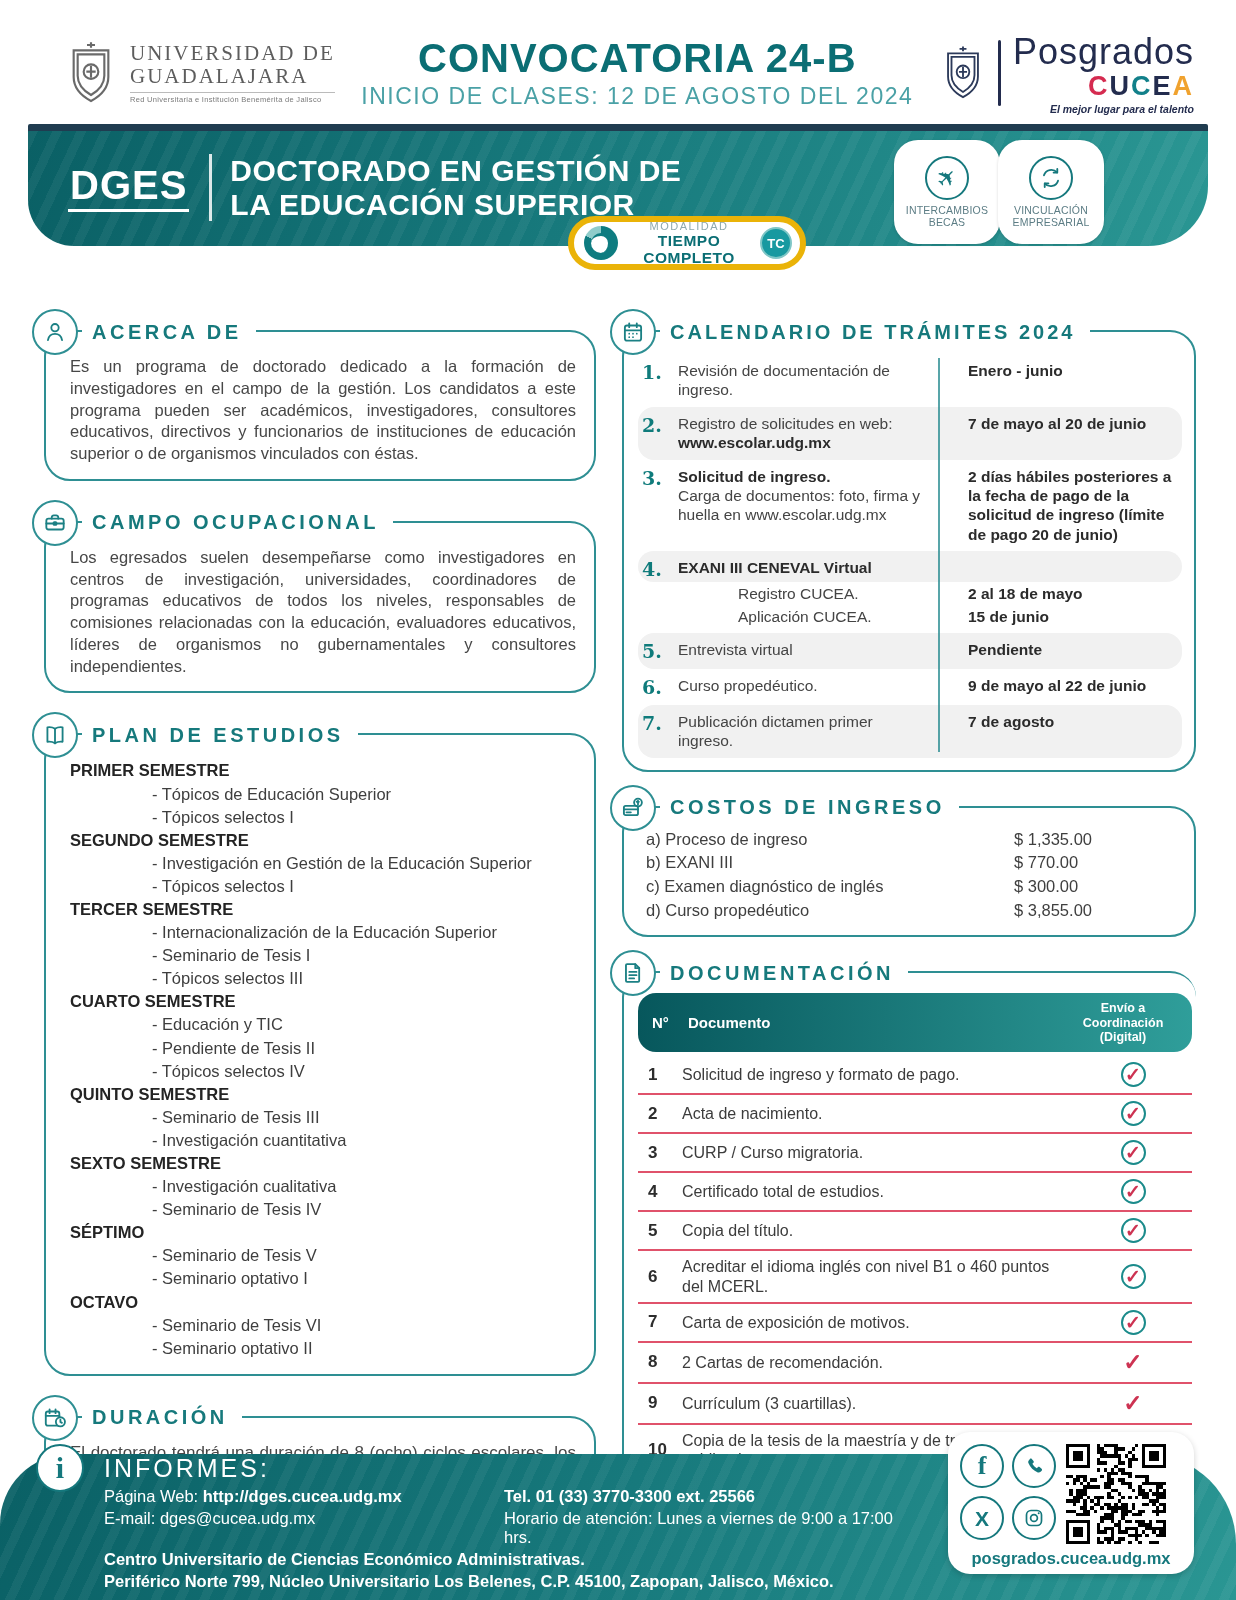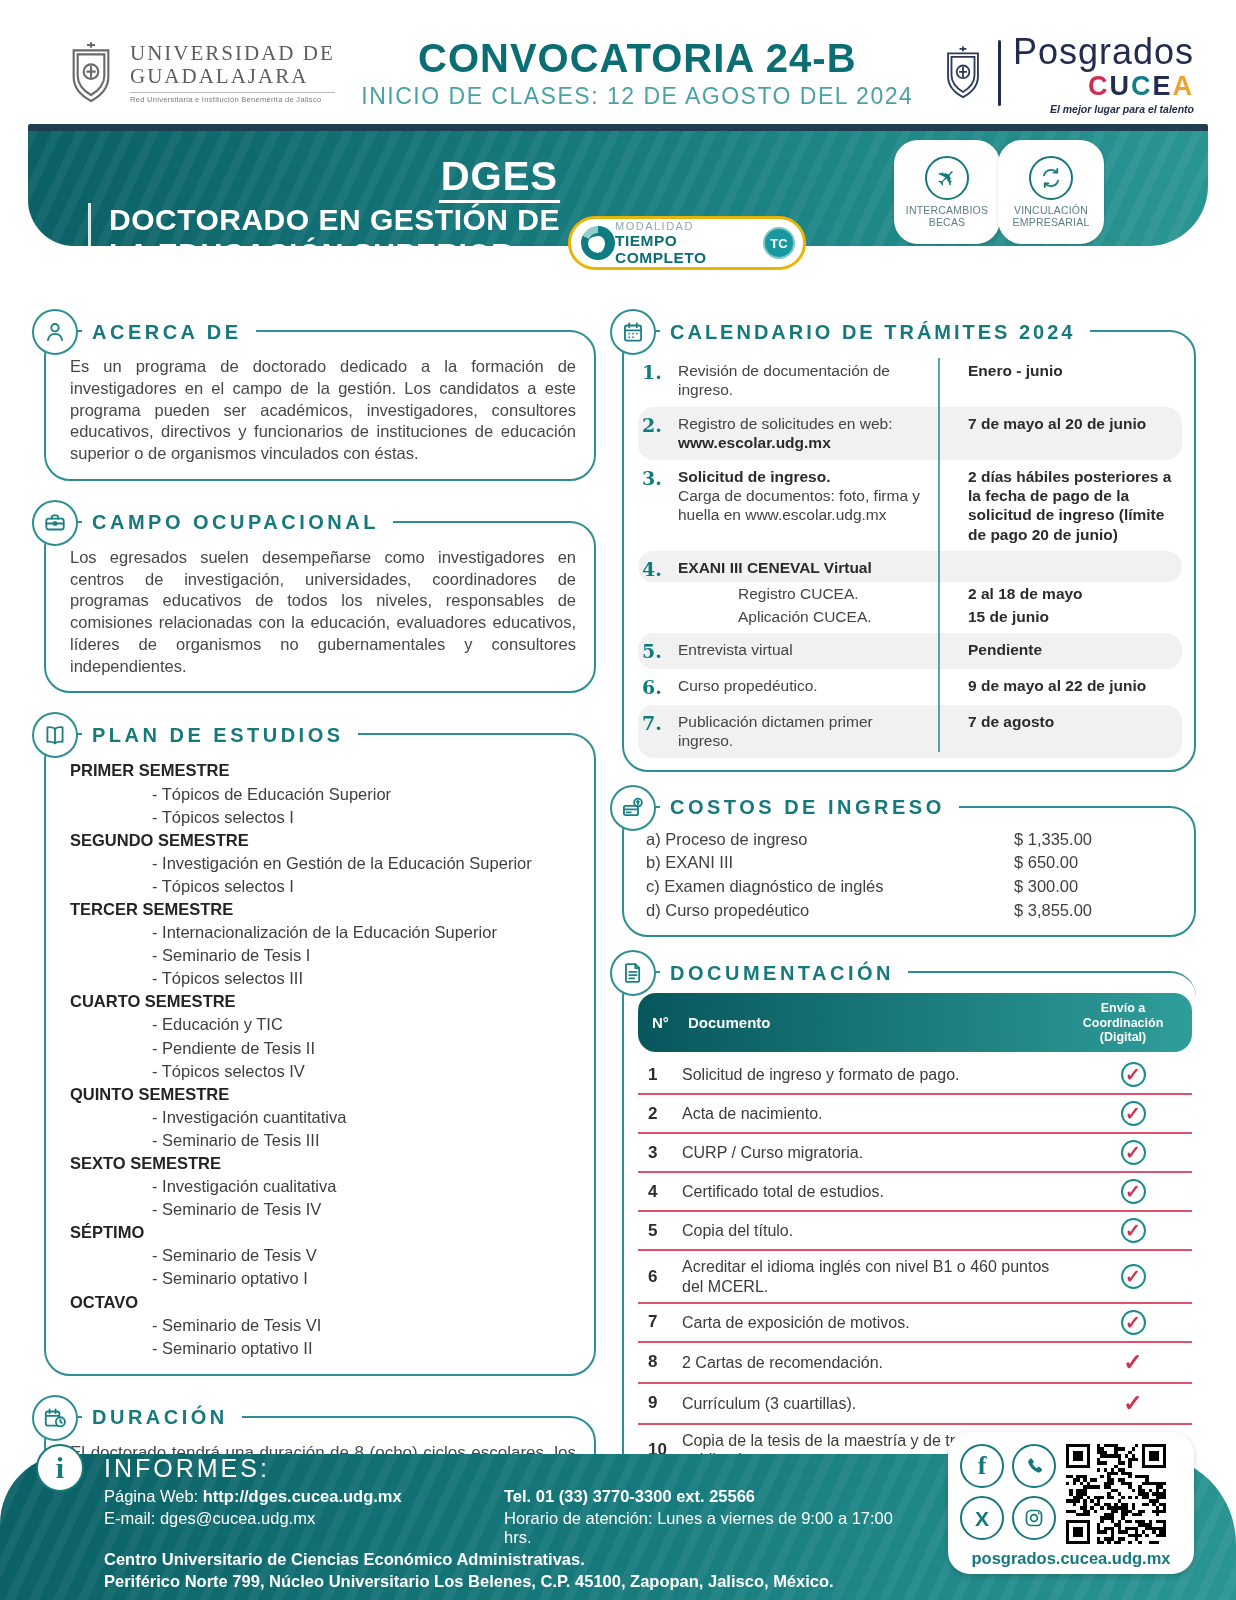--- a/index.html
+++ b/index.html
@@ -31,7 +31,7 @@
     border-radius: 2px 2px 60px 46px; }
   .banner-body::after { content: ""; position: absolute; inset: 0; border-radius: inherit;
     background: repeating-linear-gradient(115deg, rgba(255,255,255,.05) 0 9px, transparent 9px 22px); }
-  .dges-wrap { position: absolute; left: 40px; top: 30px; display: flex; align-items: flex-end; z-index: 2; flex-direction: column; }
+  .dges-wrap { position: absolute; left: 40px; top: 30px; display: flex; align-items: center; z-index: 2; }
   .dges { font-size: 40px; font-weight: 800; color: #fff; letter-spacing: 1px; border-bottom: 3px solid #fff; padding: 0 2px 1px; }
   .prog { margin-left: 20px; border-left: 3px solid rgba(255,255,255,.85); padding-left: 18px; font-size: 30px; font-weight: 800; color: #fff; line-height: 1.12; white-space: pre-line; letter-spacing: .5px; }
   .chip { position: absolute; top: 16px; width: 106px; height: 104px; background: #fff; border-radius: 24px; display: flex; flex-direction: column; align-items: center; justify-content: center; gap: 4px; z-index: 2; box-shadow: 0 1px 3px rgba(0,0,0,.15); }

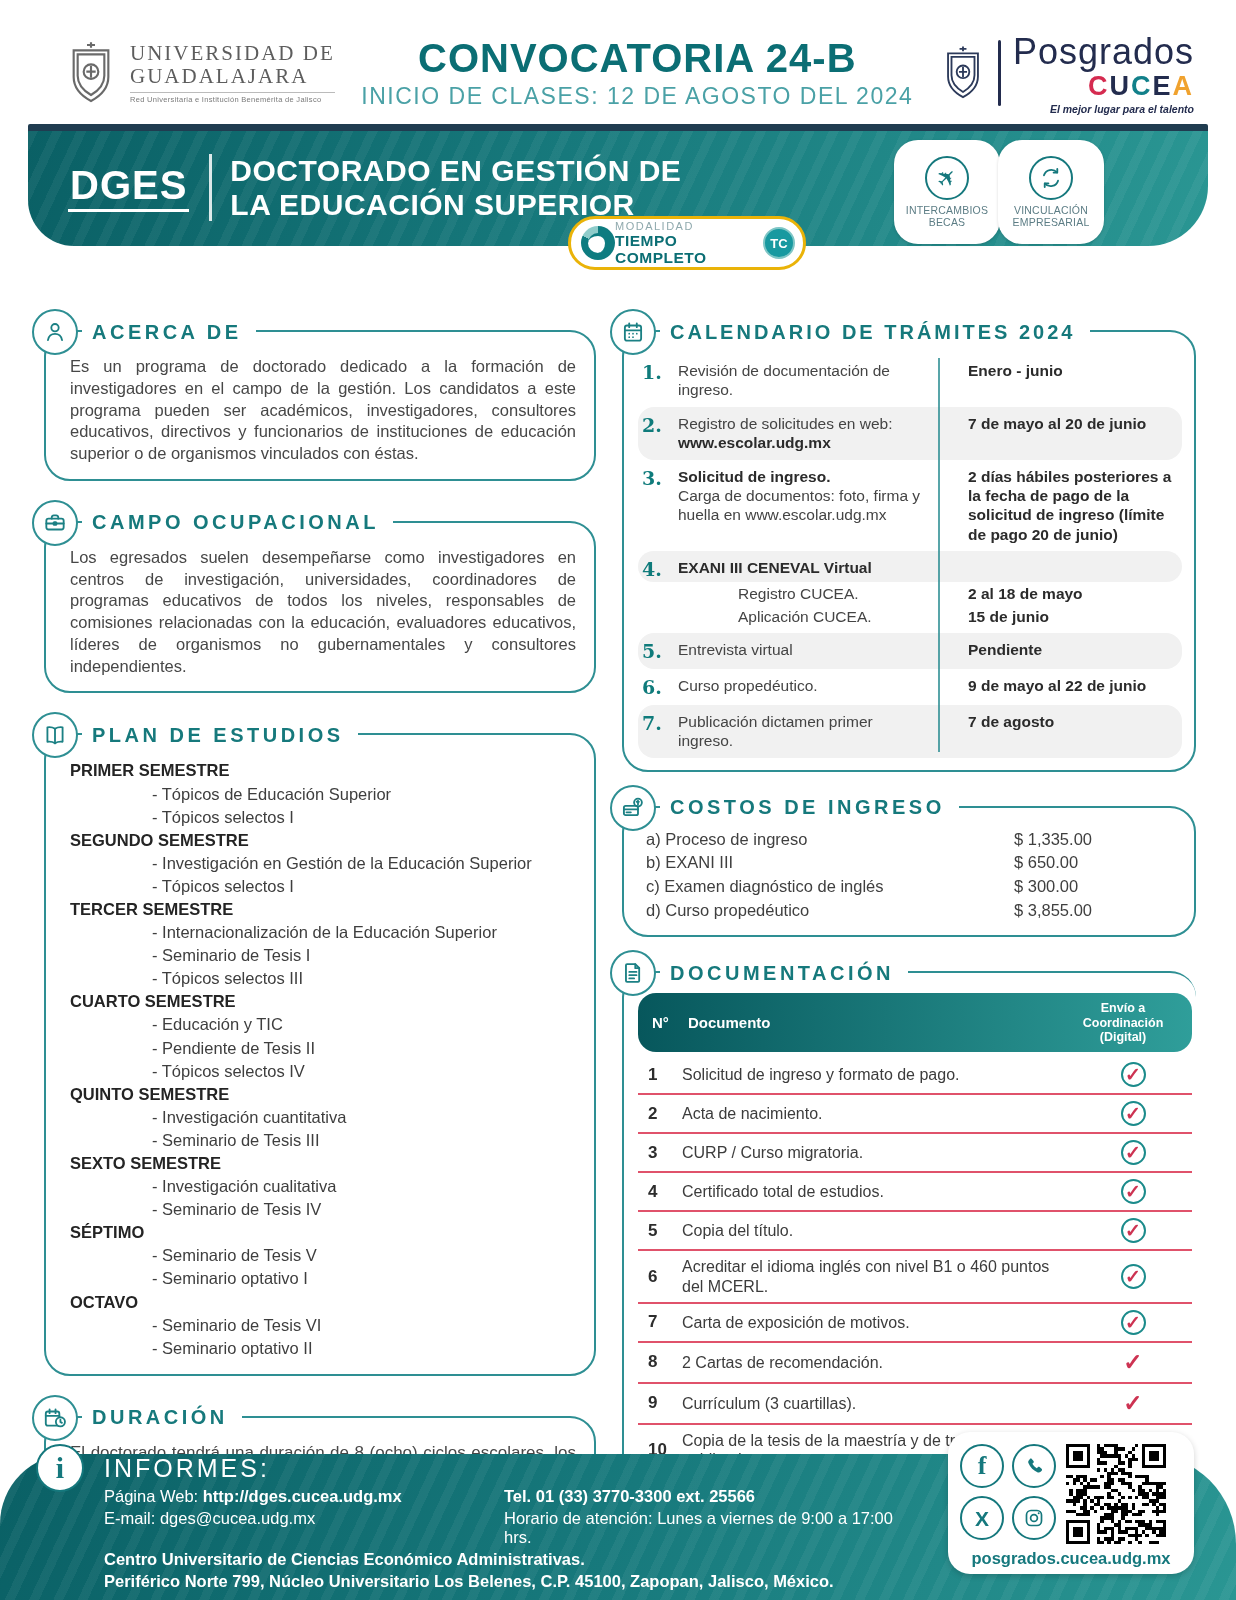--- a/index.html
+++ b/index.html
@@ -39,7 +39,7 @@
   .chip-ic { width: 44px; height: 44px; border: 2.5px solid #15787d; border-radius: 50%; display: flex; align-items: center; justify-content: center; color: #15787d; }
   .chip-ic .pl { font-size: 24px; transform: rotate(-45deg); line-height: 1; }
   .chip-label { font-size: 10.5px; color: #5c7d85; text-align: center; line-height: 1.15; letter-spacing: .2px; }
-  .modality { position: absolute; left: 540px; top: 92px; width: 238px; height: 54px; background: #fff; border: 3px solid #eab308; border-radius: 30px; display: flex; align-items: center; padding: 0 8px 0 10px; z-index: 3; }
+  .modality { position: absolute; left: 540px; top: 92px; width: 238px; height: 54px; background: #fff; border: 6px solid #eab308; border-radius: 30px; display: flex; align-items: center; padding: 0 8px 0 10px; z-index: 3; text-align: center; }
   .mod-clock { width: 34px; height: 34px; border-radius: 50%; background: conic-gradient(#0e7c80 0 295deg, #8fccca 295deg 360deg); position: relative; flex: 0 0 auto; }
   .mod-clock::after { content: ""; position: absolute; inset: 7px; background: #fff; border-radius: 50%; border-right: 3px solid #0e7c80; border-top: 3px solid #0e7c80; }
   .mod-txt { flex: 1; line-height: 1.1; }

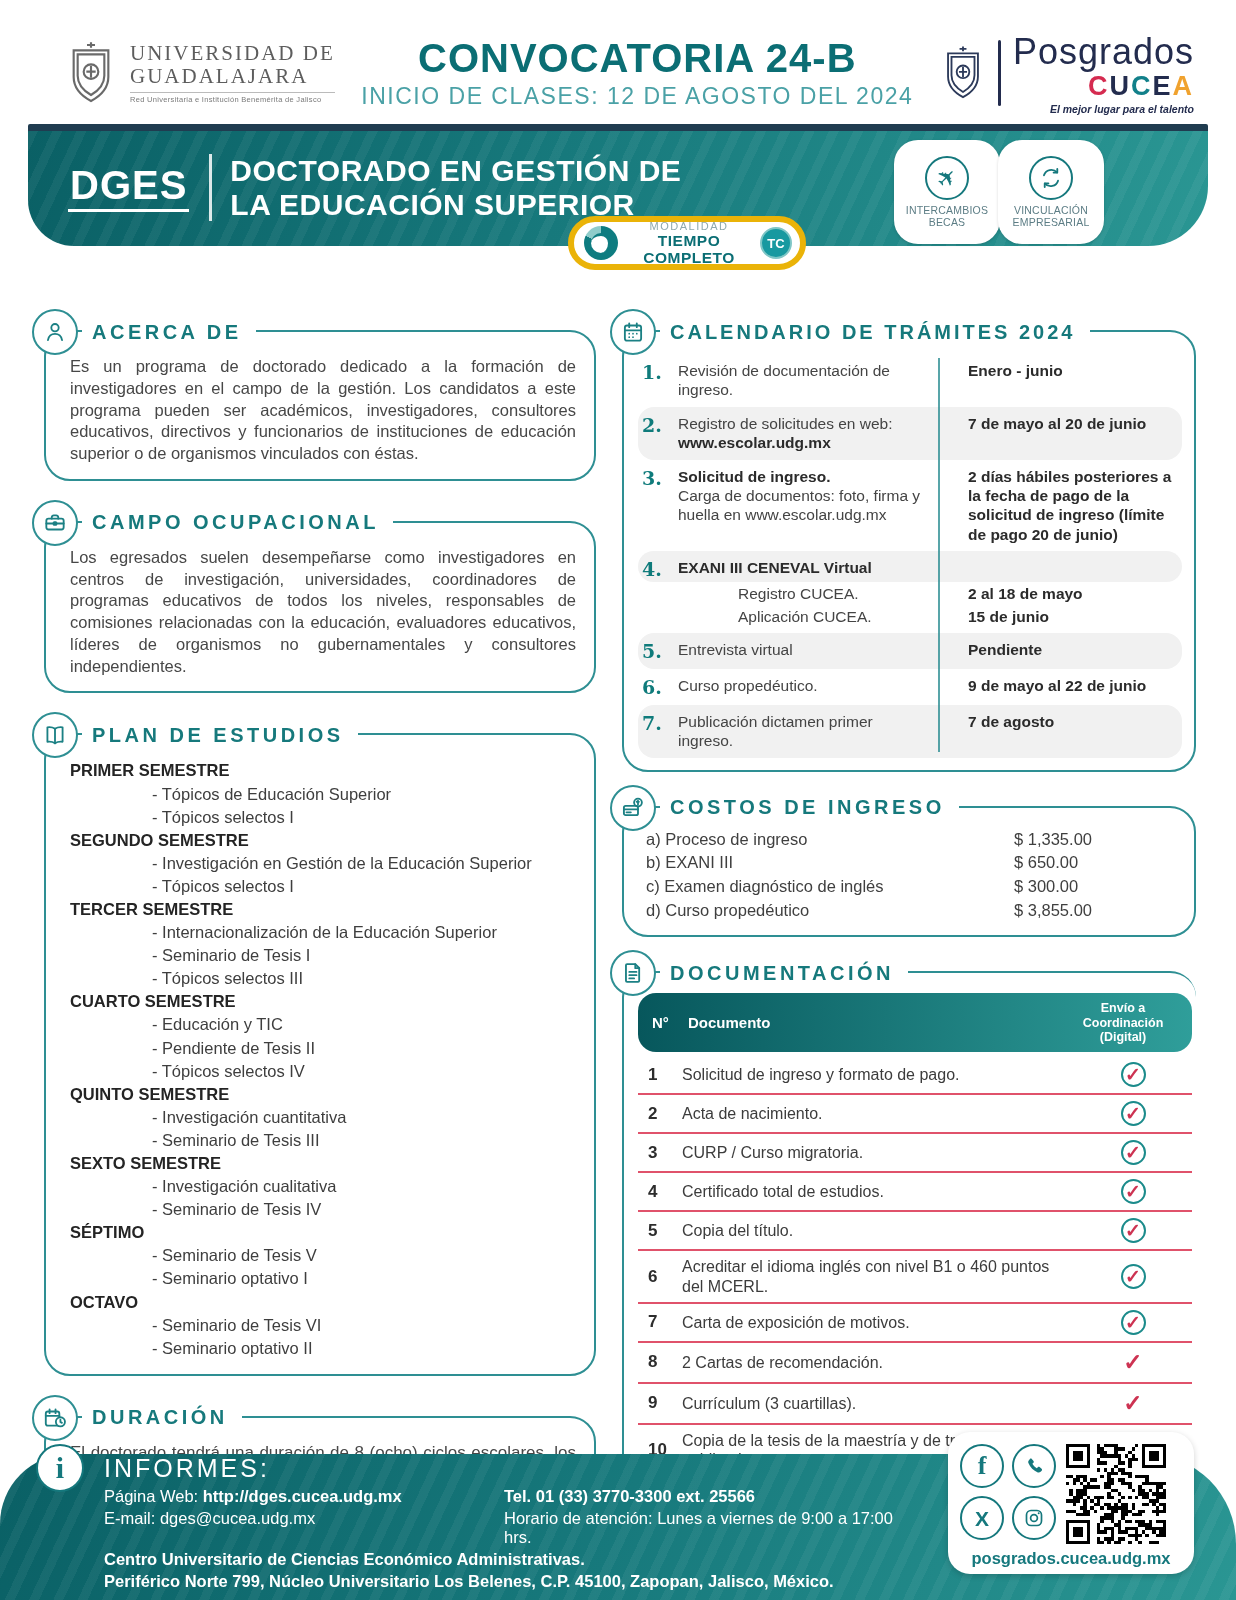--- a/index.html
+++ b/index.html
@@ -435,7 +435,7 @@
 
             <div class="cost-row">
               <span class="cost-label">b) EXANI III</span>
-              <span class="cost-price">$ 650.00</span>
+              <span class="cost-price">$ 770.00</span>
             </div>
 
             <div class="cost-row">

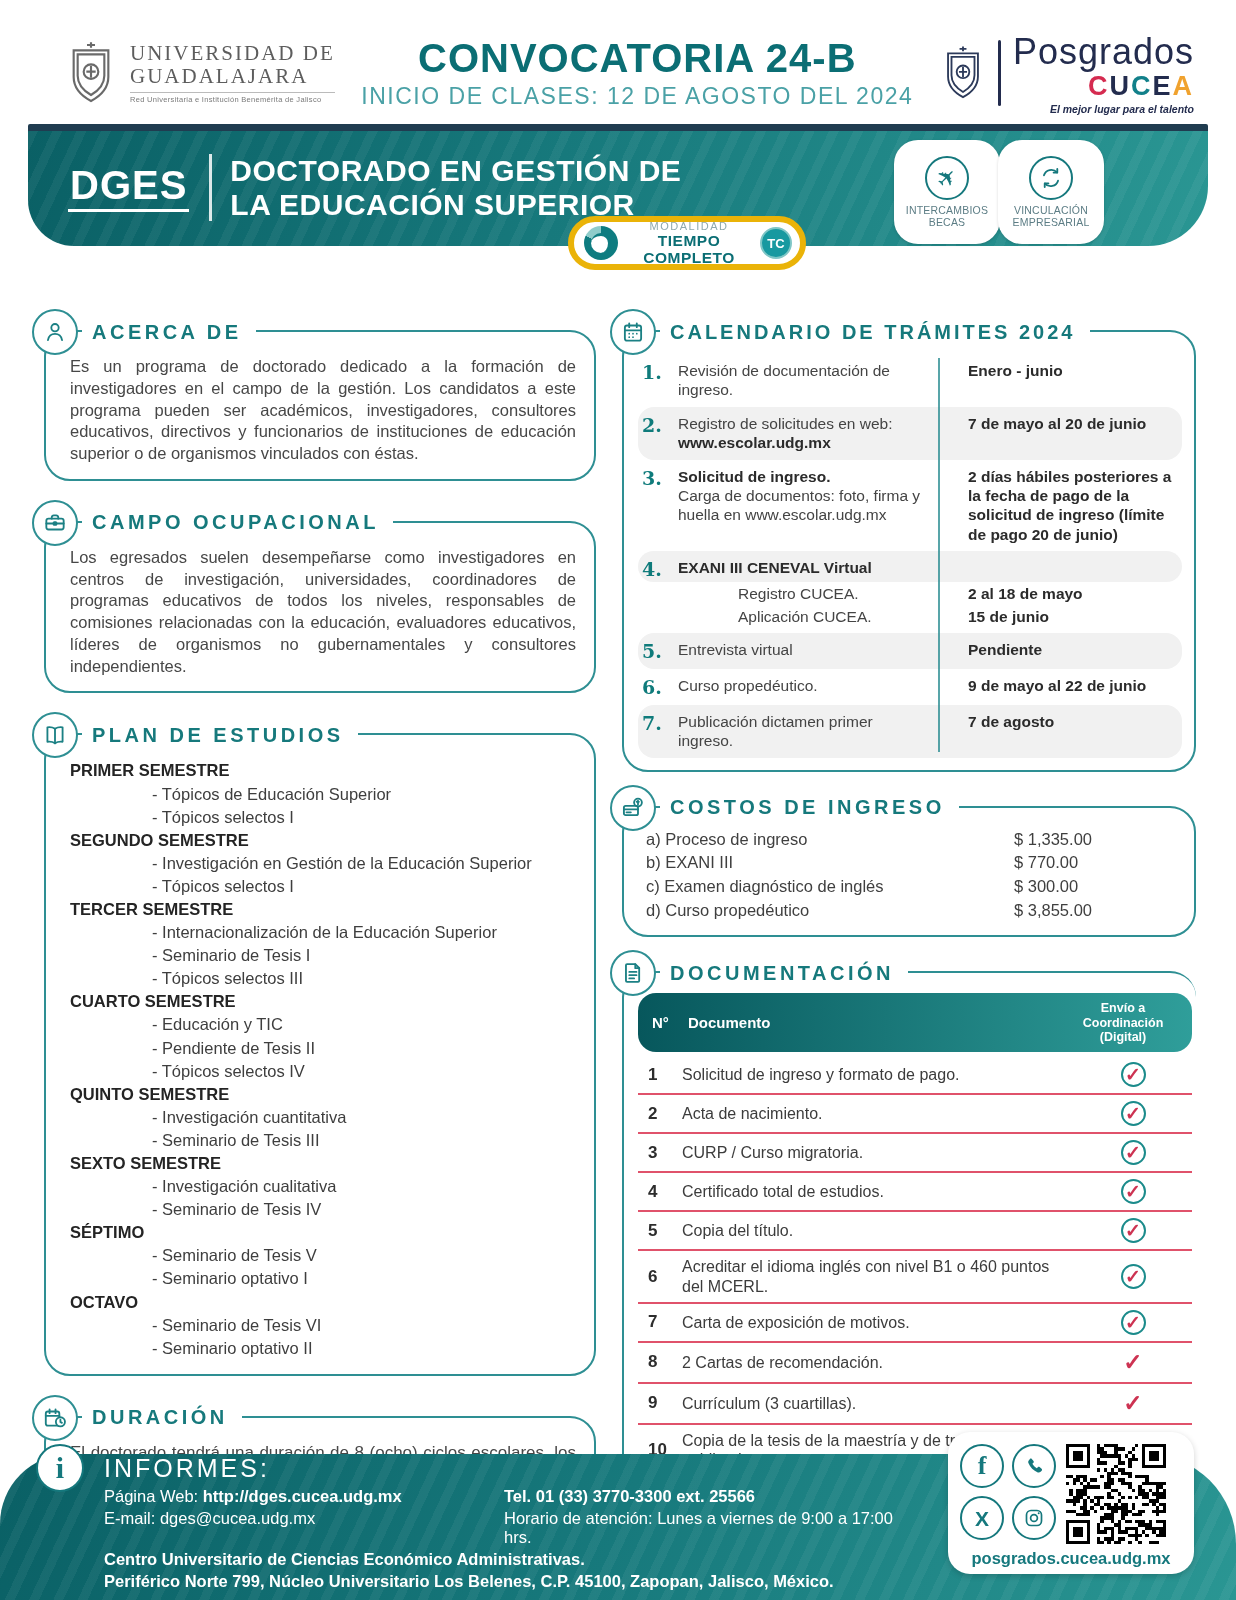--- a/index.html
+++ b/index.html
@@ -283,9 +283,9 @@
 
             <div class="sem">QUINTO SEMESTRE</div>
 
+            <div class="course">- Seminario de Tesis III</div>
+
             <div class="course">- Investigación cuantitativa</div>
-
-            <div class="course">- Seminario de Tesis III</div>
 
             <div class="sem">SEXTO SEMESTRE</div>
 

